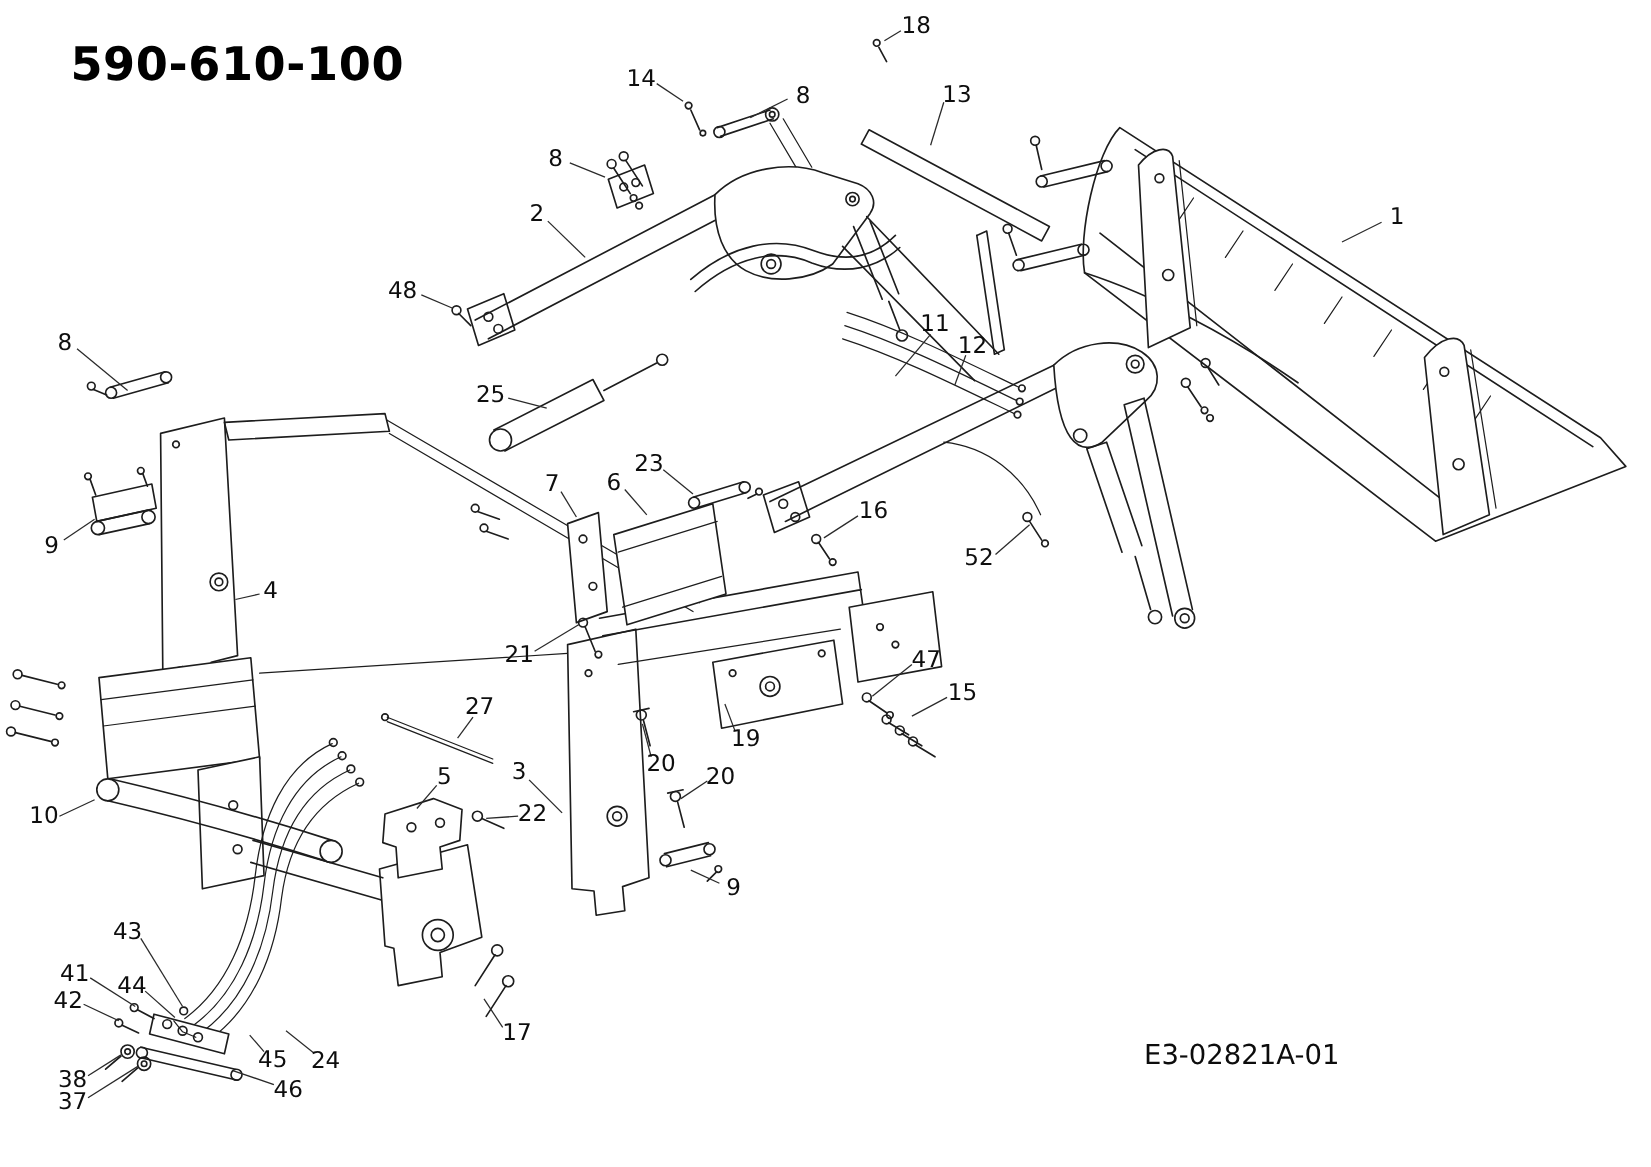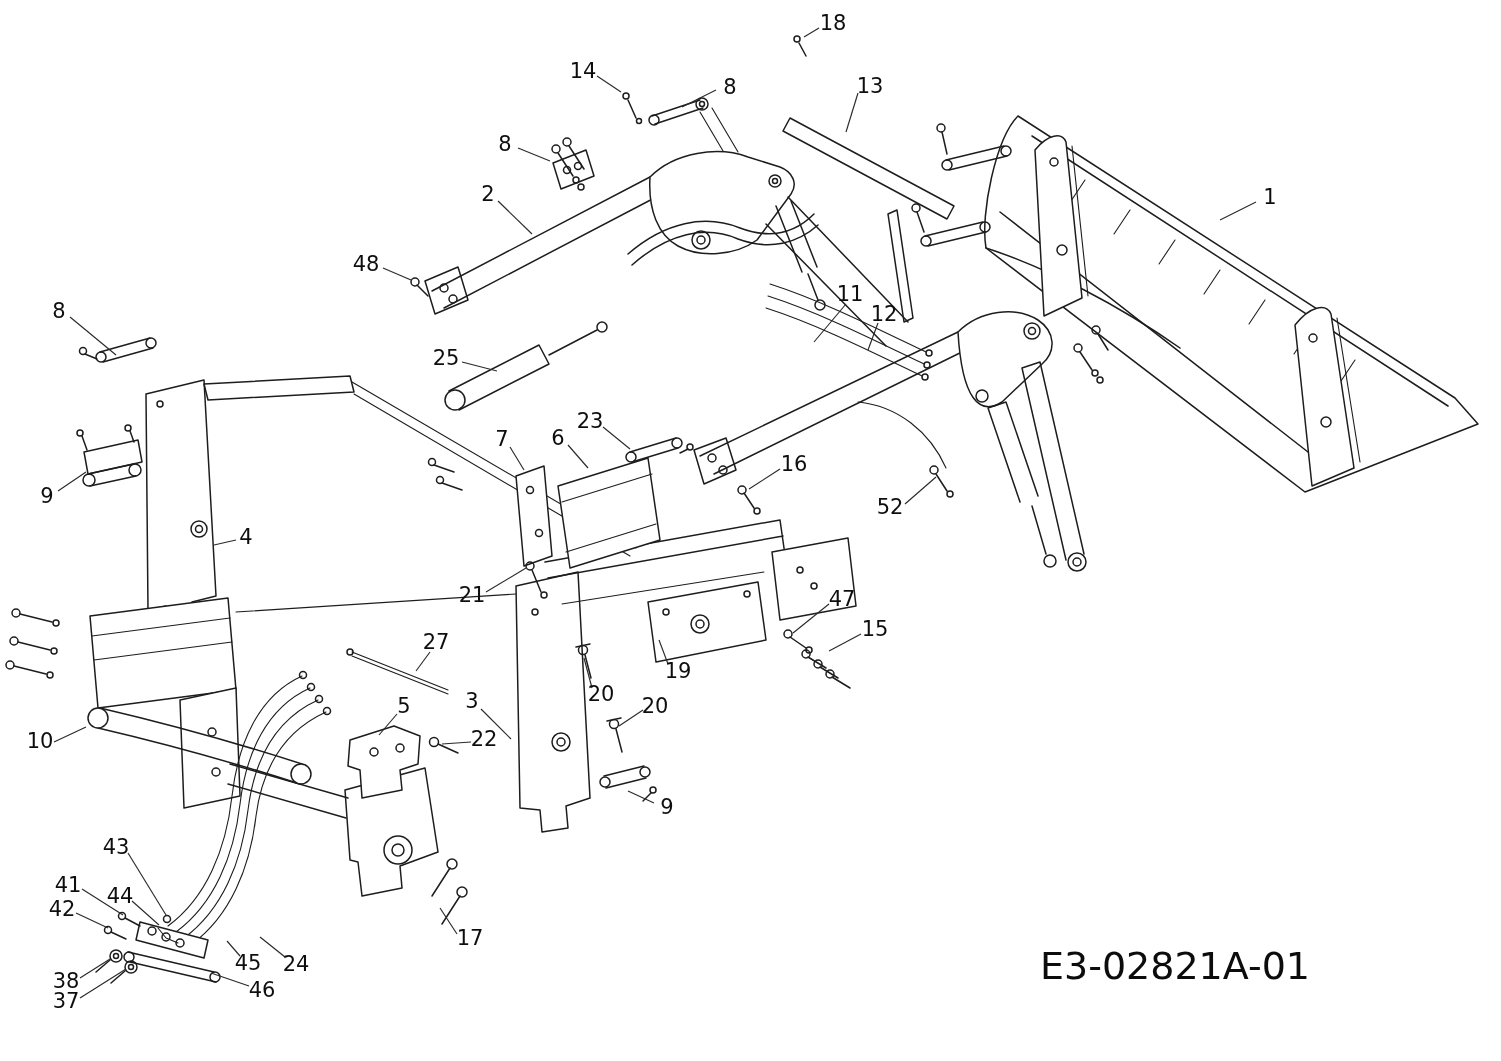--- a/index.html
+++ b/index.html
@@ -29,6 +29,7 @@
 
 <div class="canvas">
 
+  <div class="title">590-610-100</div>
   <div class="code">E3-02821A-01</div>
 
   <svg class="diagram" width="1501" height="1061" viewBox="0 0 1501 1061" xmlns="http://www.w3.org/2000/svg">

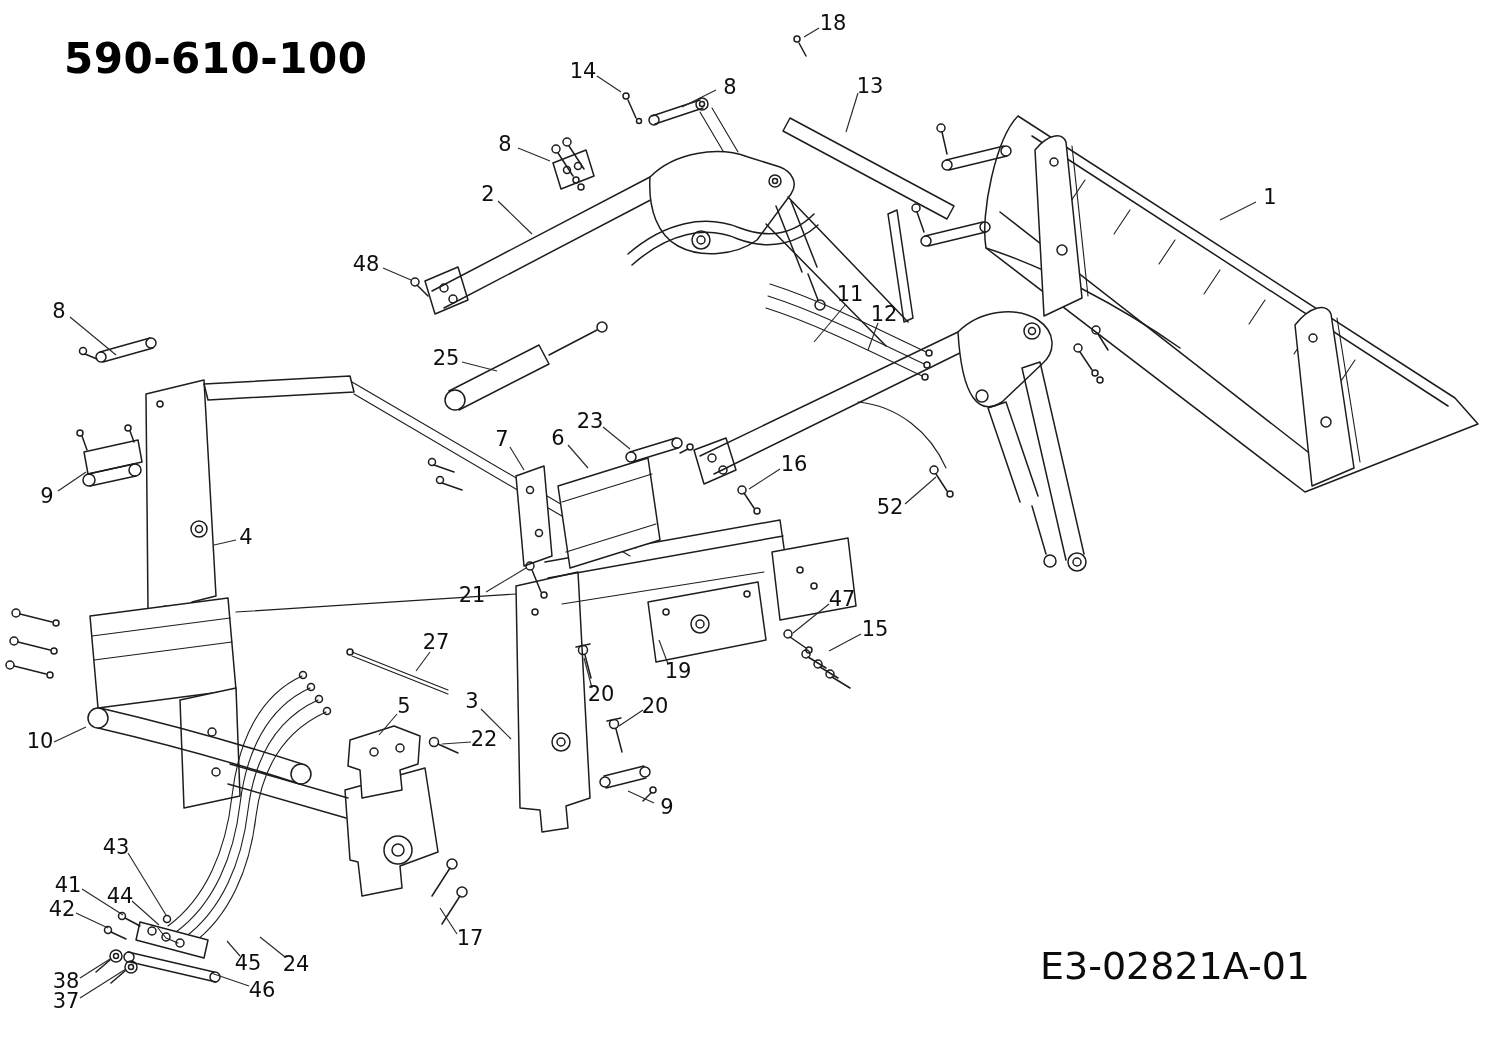--- a/index.html
+++ b/index.html
@@ -12,7 +12,7 @@
     color:#000;letter-spacing:0.5px;
   }
   .code{
-    position:absolute;left:1040px;top:944px;font-size:38px;font-weight:500;color:#0c0c0c;
+    position:absolute;left:1040px;top:944px;font-size:25px;font-weight:500;color:#0c0c0c;
   }
   svg.diagram{position:absolute;left:0;top:0;}
   .art{stroke:#1d1d1d;fill:none;stroke-width:1.5;stroke-linecap:round;stroke-linejoin:round;}

